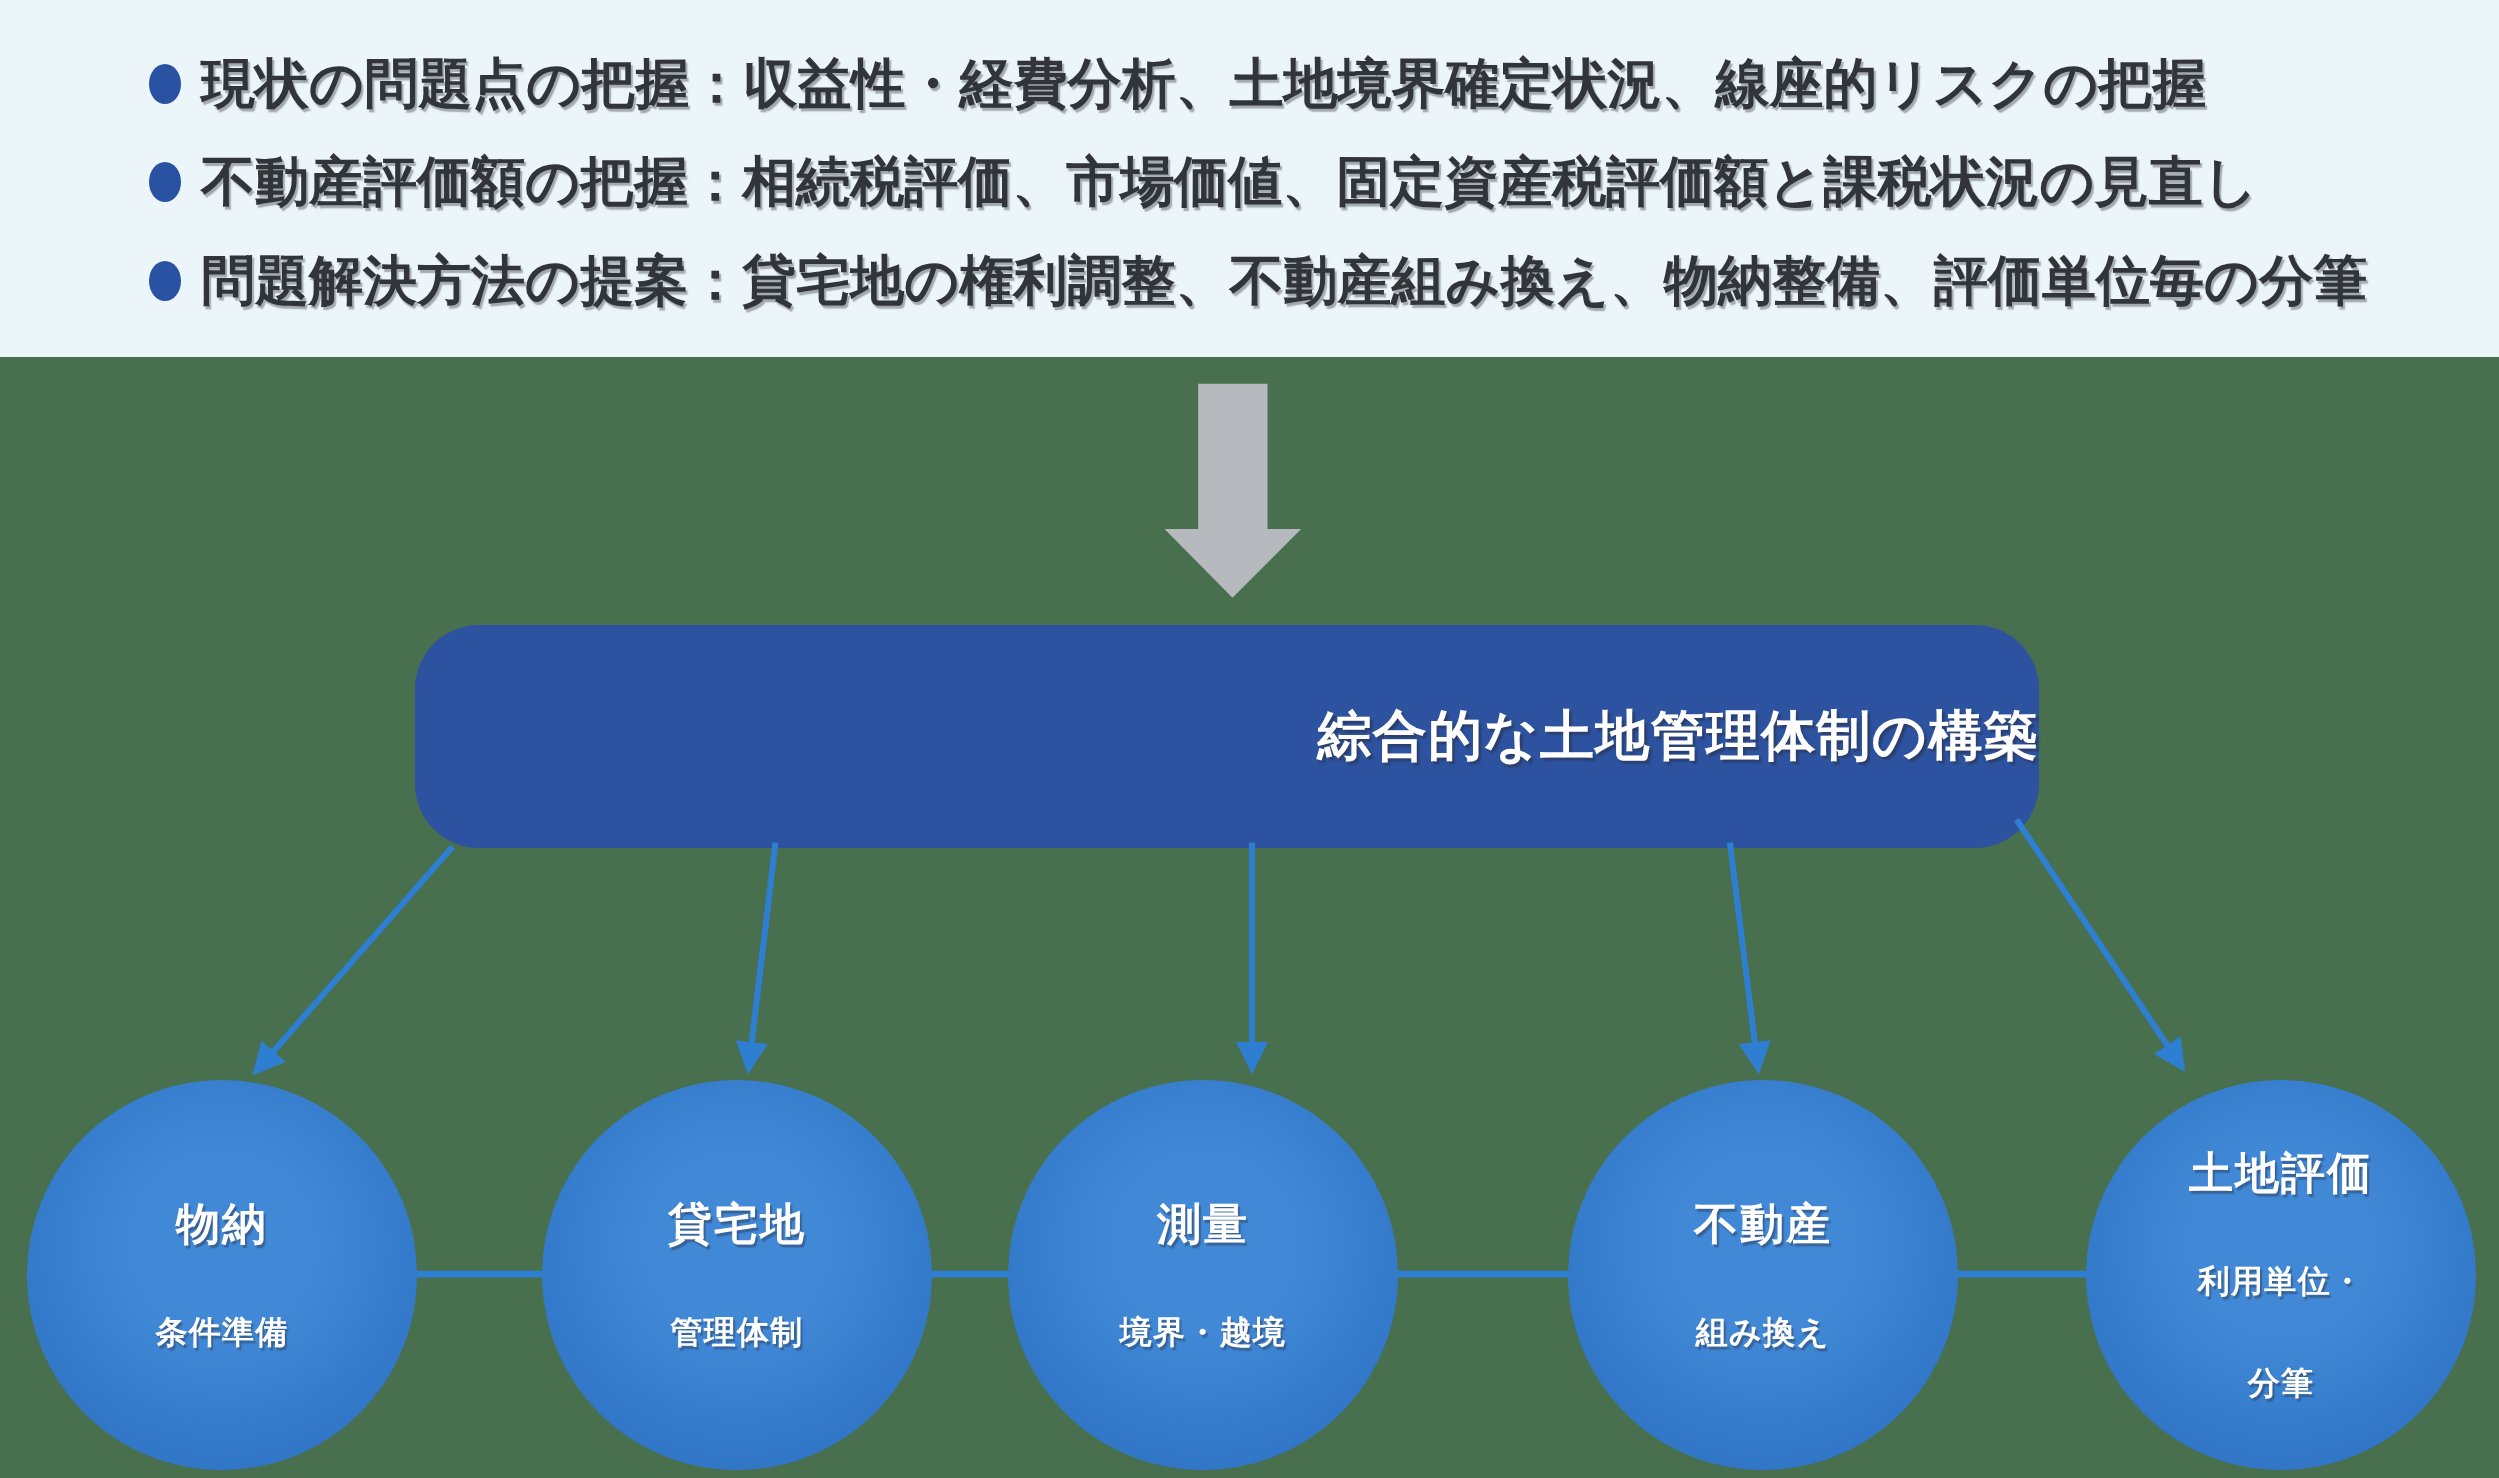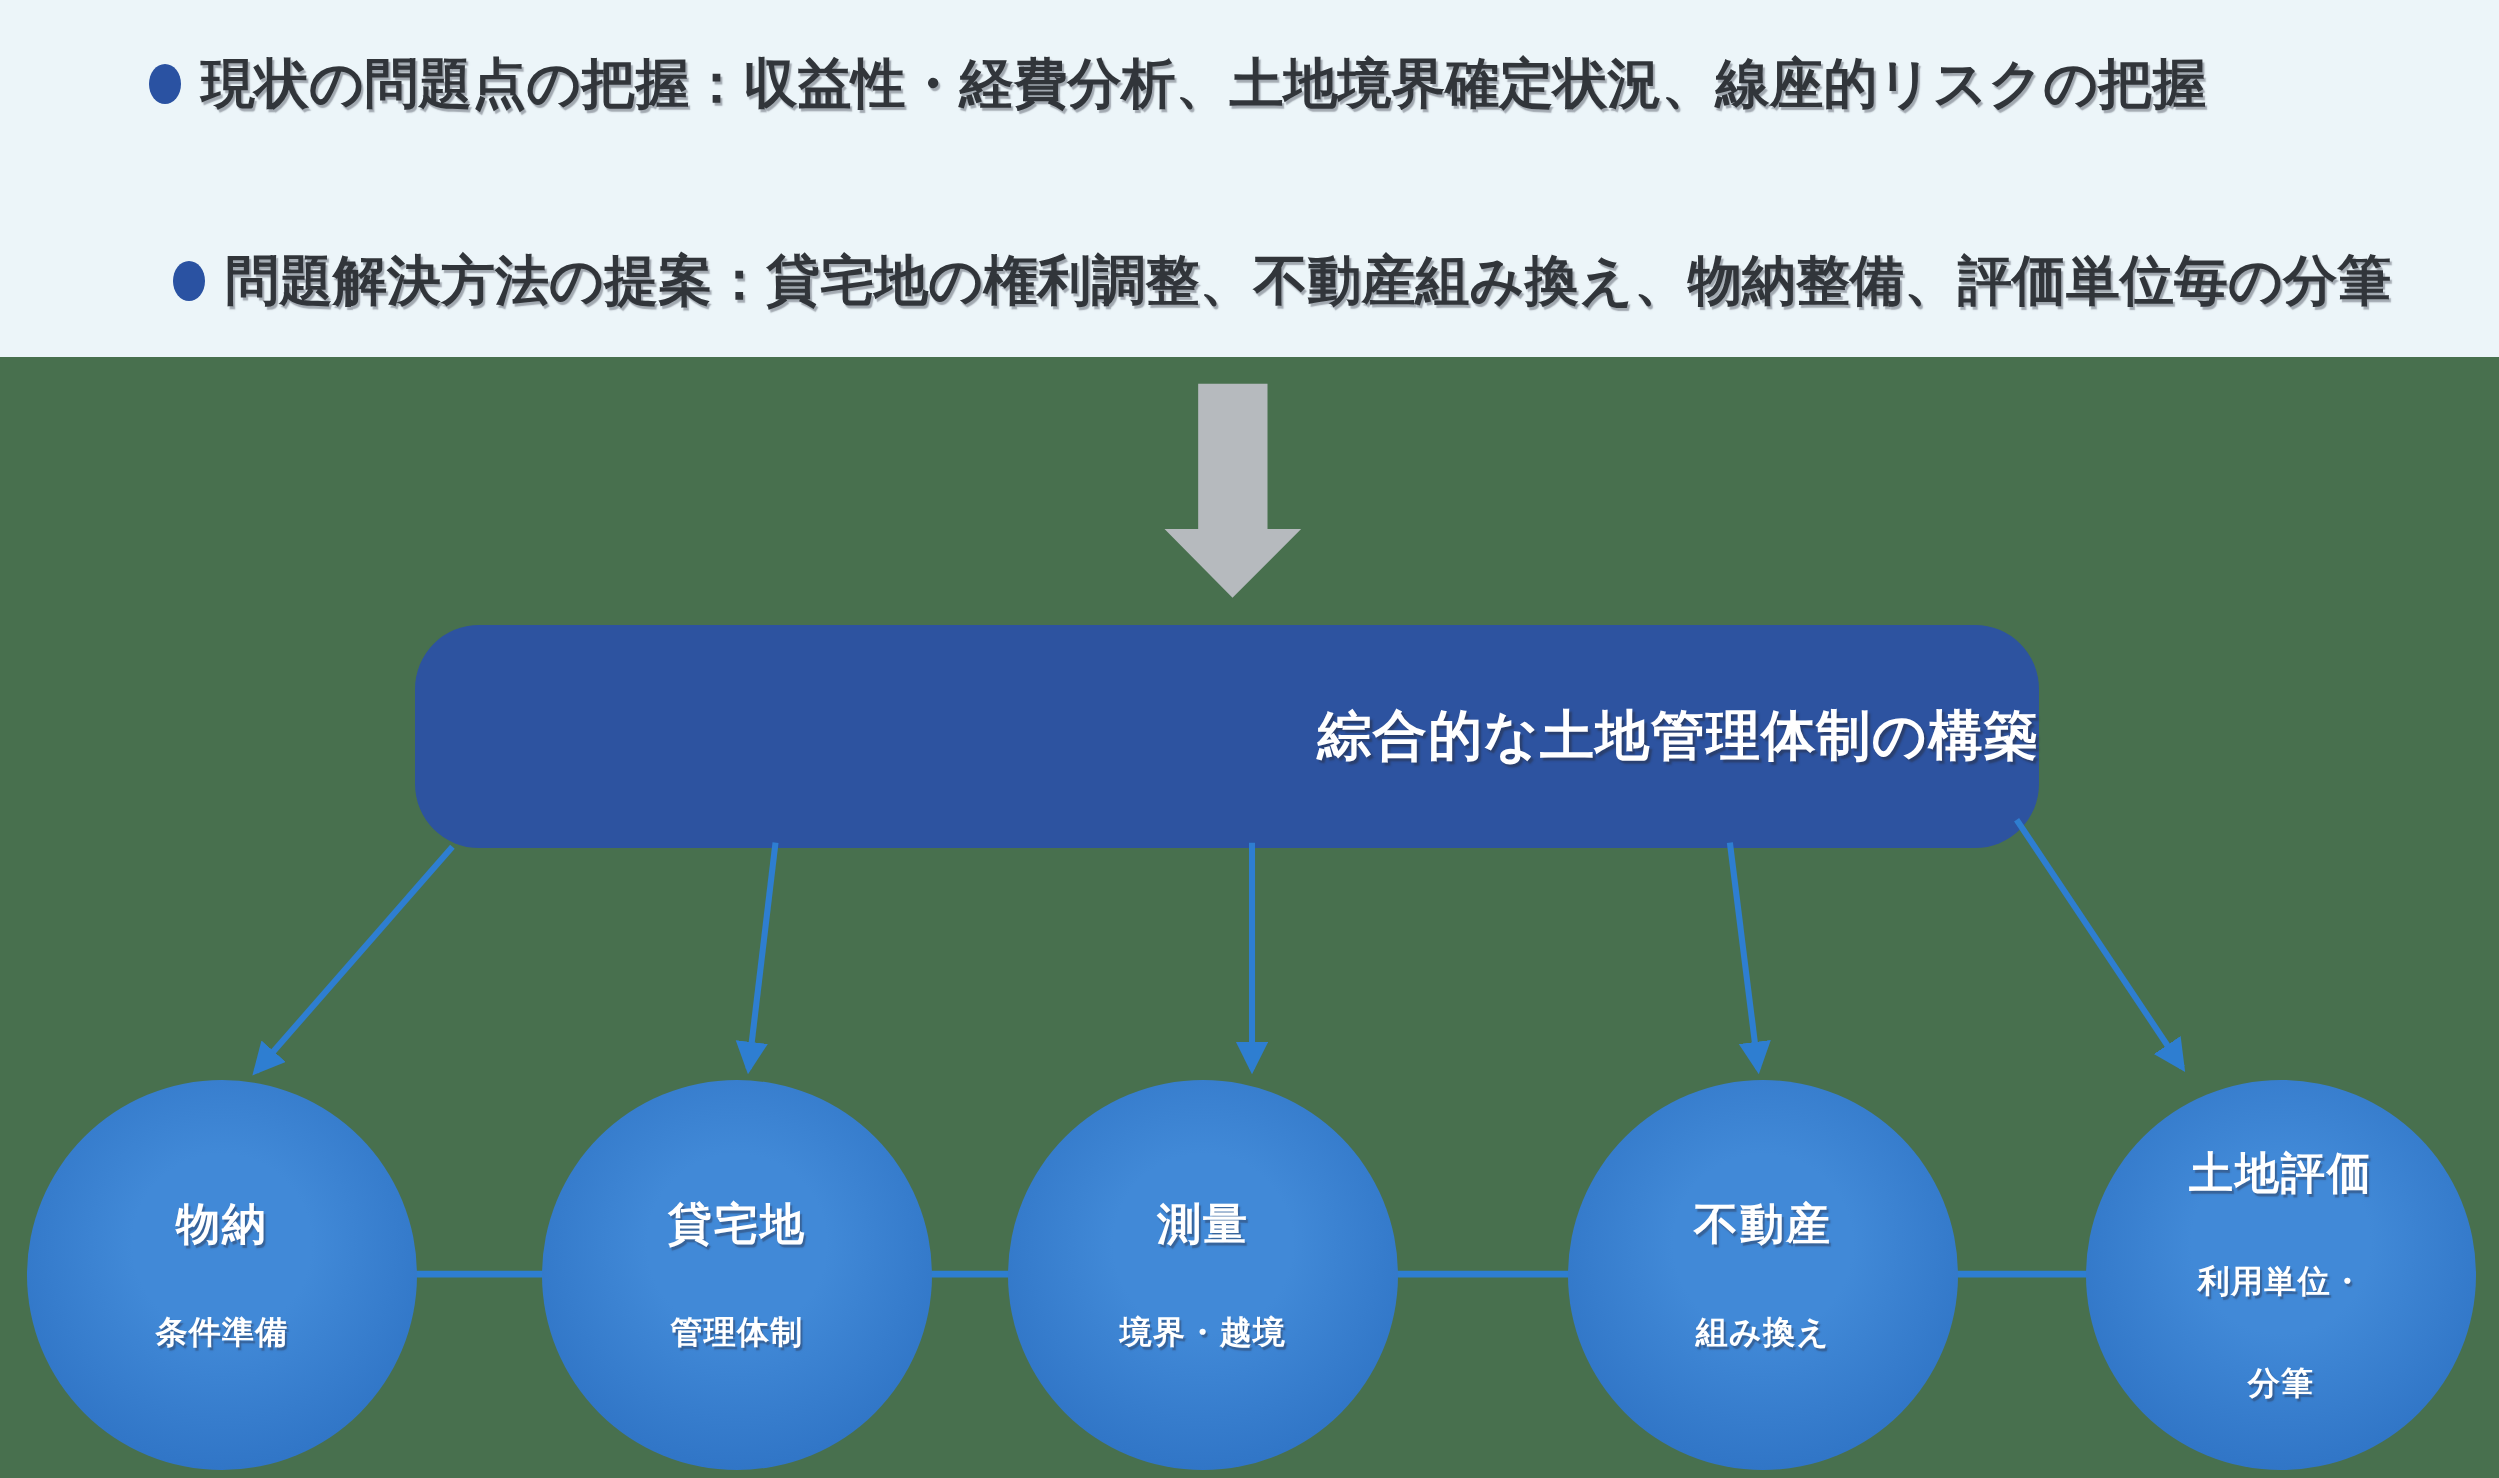--- a/index.html
+++ b/index.html
@@ -50,6 +50,10 @@
     <div class="bullet-row r0">
       <span class="bullet-dot"></span>
       <span class="bullet-text">現状の問題点の把握：収益性・経費分析、土地境界確定状況、線座的リスクの把握</span>
+    </div>
+    <div class="bullet-row r1">
+      <span class="bullet-dot"></span>
+      <span class="bullet-text">不動産評価額の把握：相続税評価、市場価値、固定資産税評価額と課税状況の見直し</span>
     </div>
     <div class="bullet-row r2">
       <span class="bullet-dot"></span>

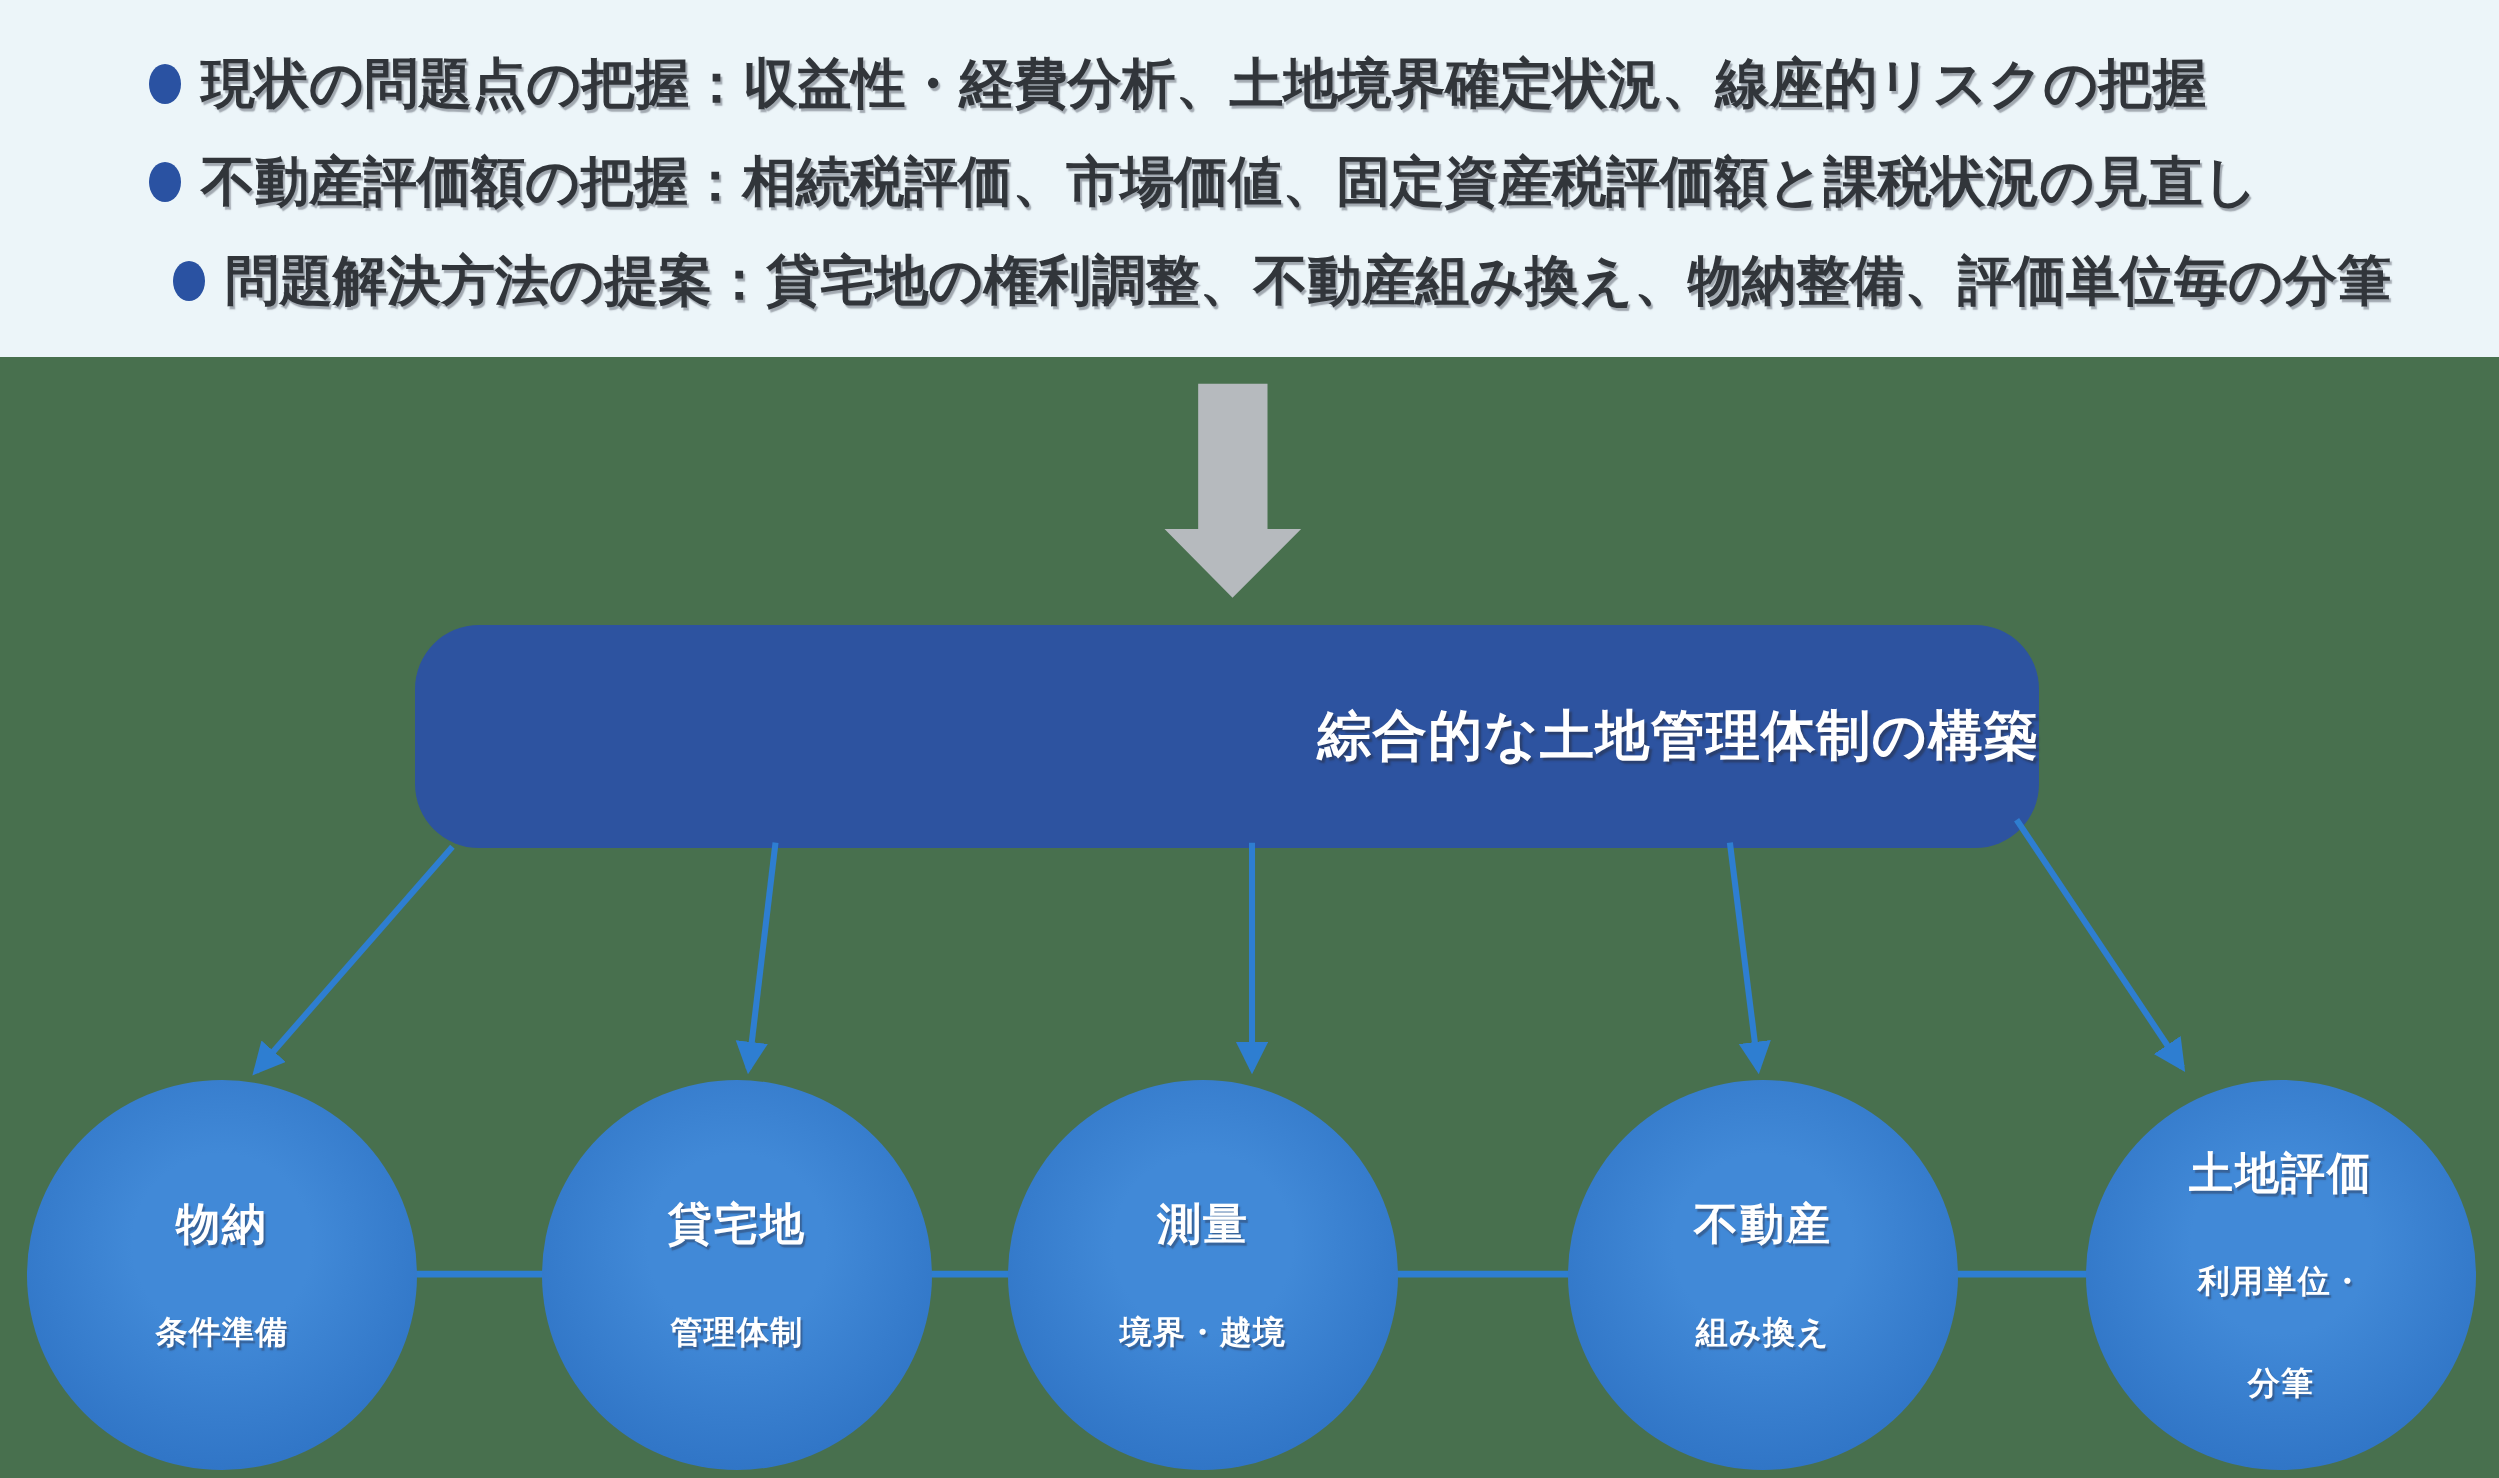--- a/index.html
+++ b/index.html
@@ -15,7 +15,7 @@
   
   .band{position:absolute;left:0;top:0;width:2500px;height:357px;background:var(--band-bg,#ecf5f9);}
   .bullet-row{position:absolute;left:0;width:2500px;height:74px;display:flex;align-items:center;}
-  .bullet-row.r0{top:47px;} .bullet-row.r1{top:145px;} .bullet-row.r2{top:244px;padding-left:24px;}
+  .bullet-row.r0{top:47px;} .bullet-row.r1{top:145px;} .bullet-row.r2{top:244px;}
   .bullet-dot{width:32px;height:40px;border-radius:50%;background:var(--bullet-dot,#2a52a2);
     margin-left:149px;flex:0 0 auto;}
   .bullet-text{margin-left:20px;font-size:54px;font-weight:700;color:var(--text-dark,#31353a);

